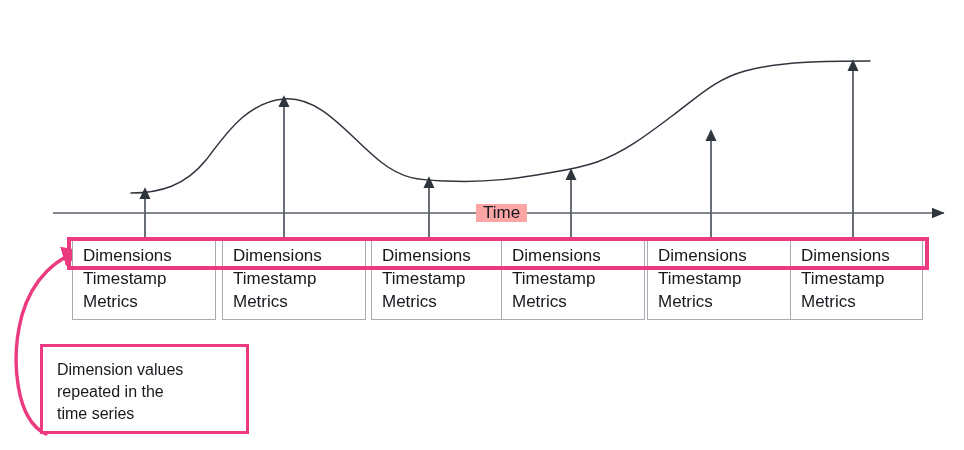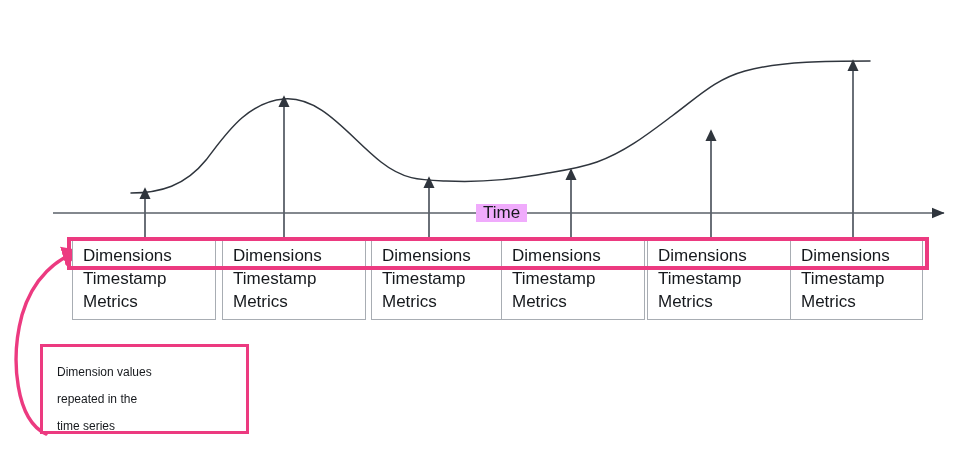--- a/index.html
+++ b/index.html
@@ -53,7 +53,7 @@
     position:absolute;
     font-size:17px;
     color:#16191d;
-    background:#f0abfc;
+    background:#fca5a5;
     padding:0 7px;
     line-height:18px;
   }

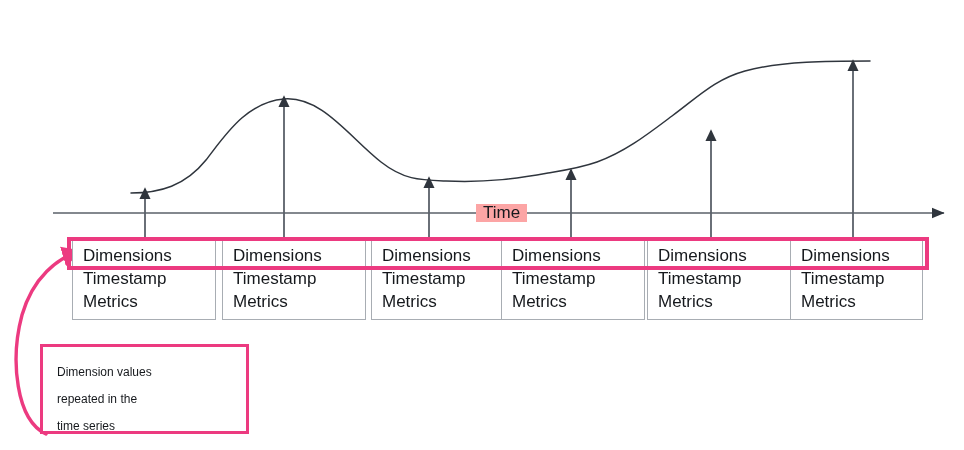--- a/index.html
+++ b/index.html
@@ -43,8 +43,8 @@
     padding:12px 14px;
   }
   .callout-text{
-    font-size:12px;
-    line-height:27px;
+    font-size:16px;
+    line-height:22px;
     color:#16191d;
     white-space:pre-line;
   }

